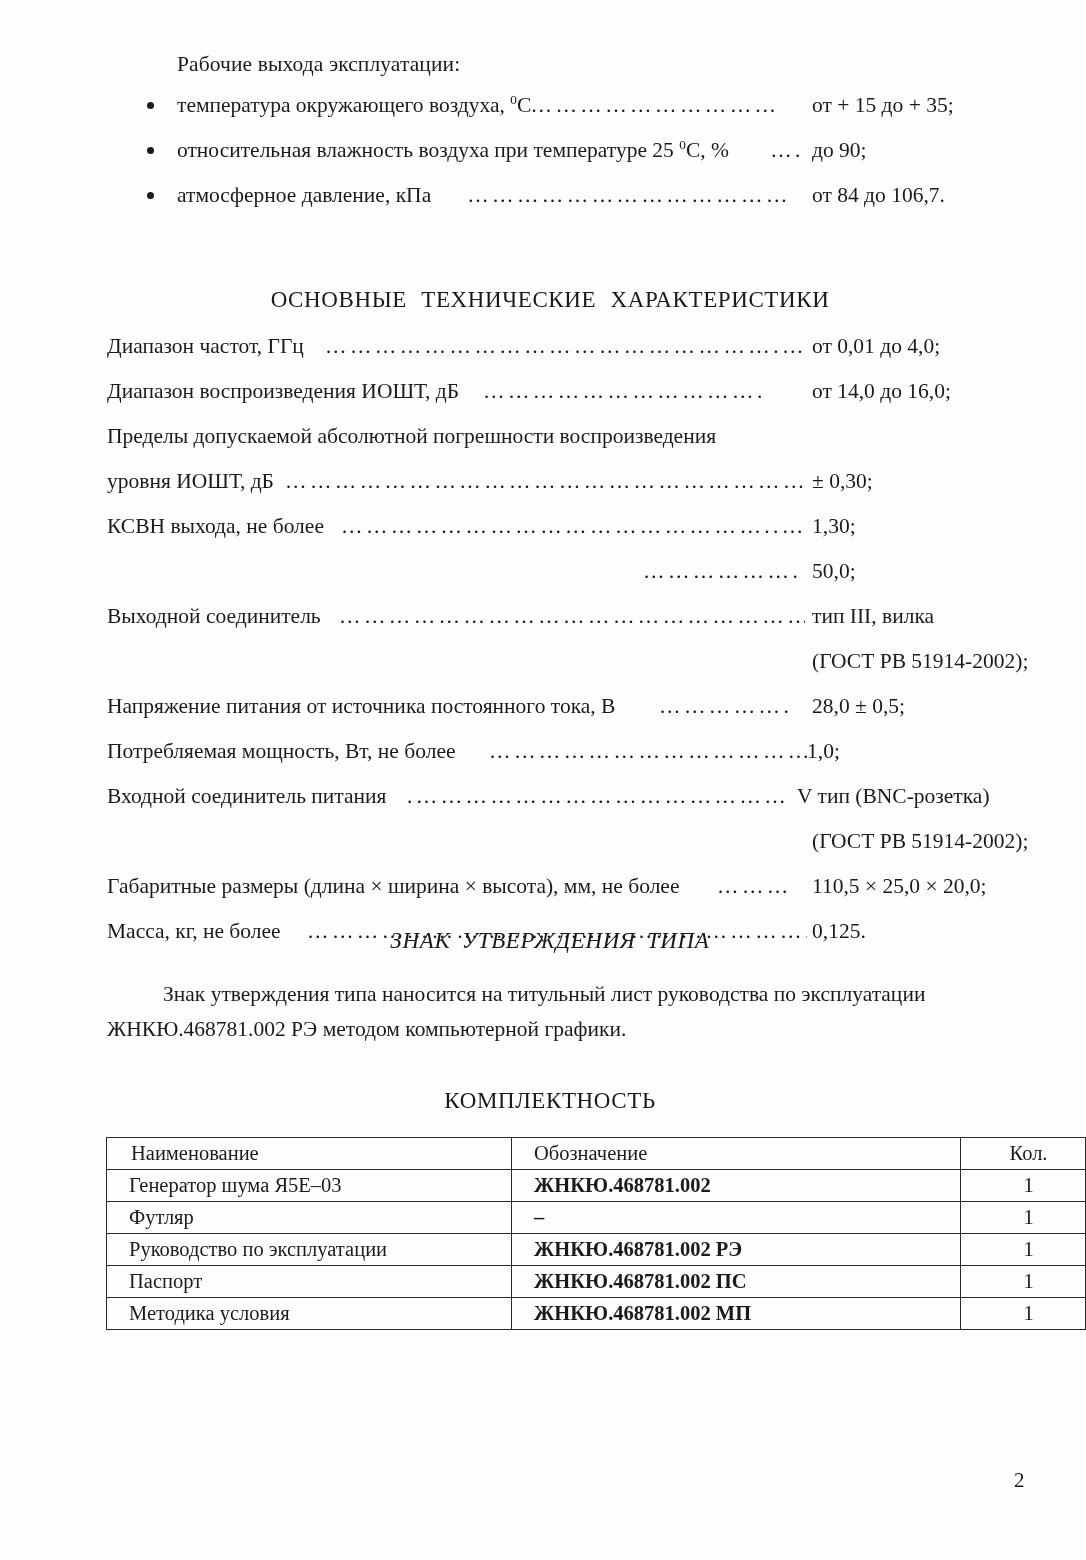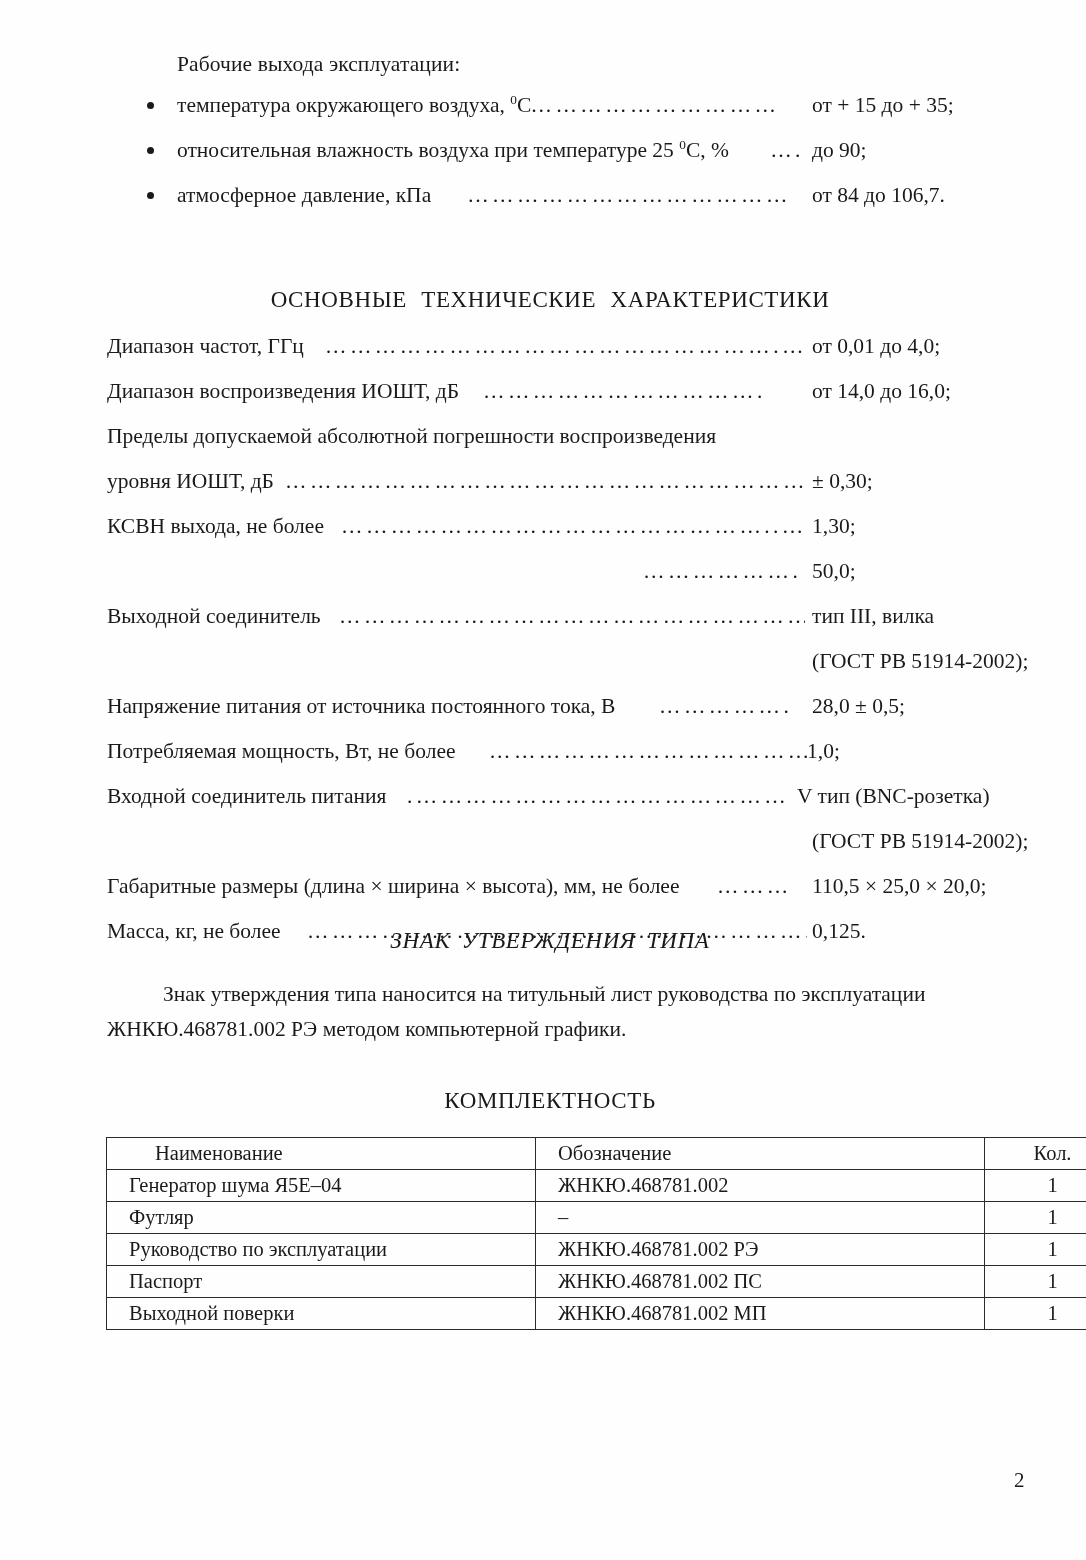--- a/index.html
+++ b/index.html
@@ -178,7 +178,7 @@
   }
   .kit-table tbody td.c0 { padding-left: 22px; }
   .kit-table tbody td.c1 { padding-left: 22px; }
-  .kit-table th.c0 { padding-left: 48px; margin-left: 12px; }
+  .kit-table th.c0 { padding-left: 24px; margin-left: 12px; }
   .kit-table th.c1 { padding-left: 22px; }
 
   

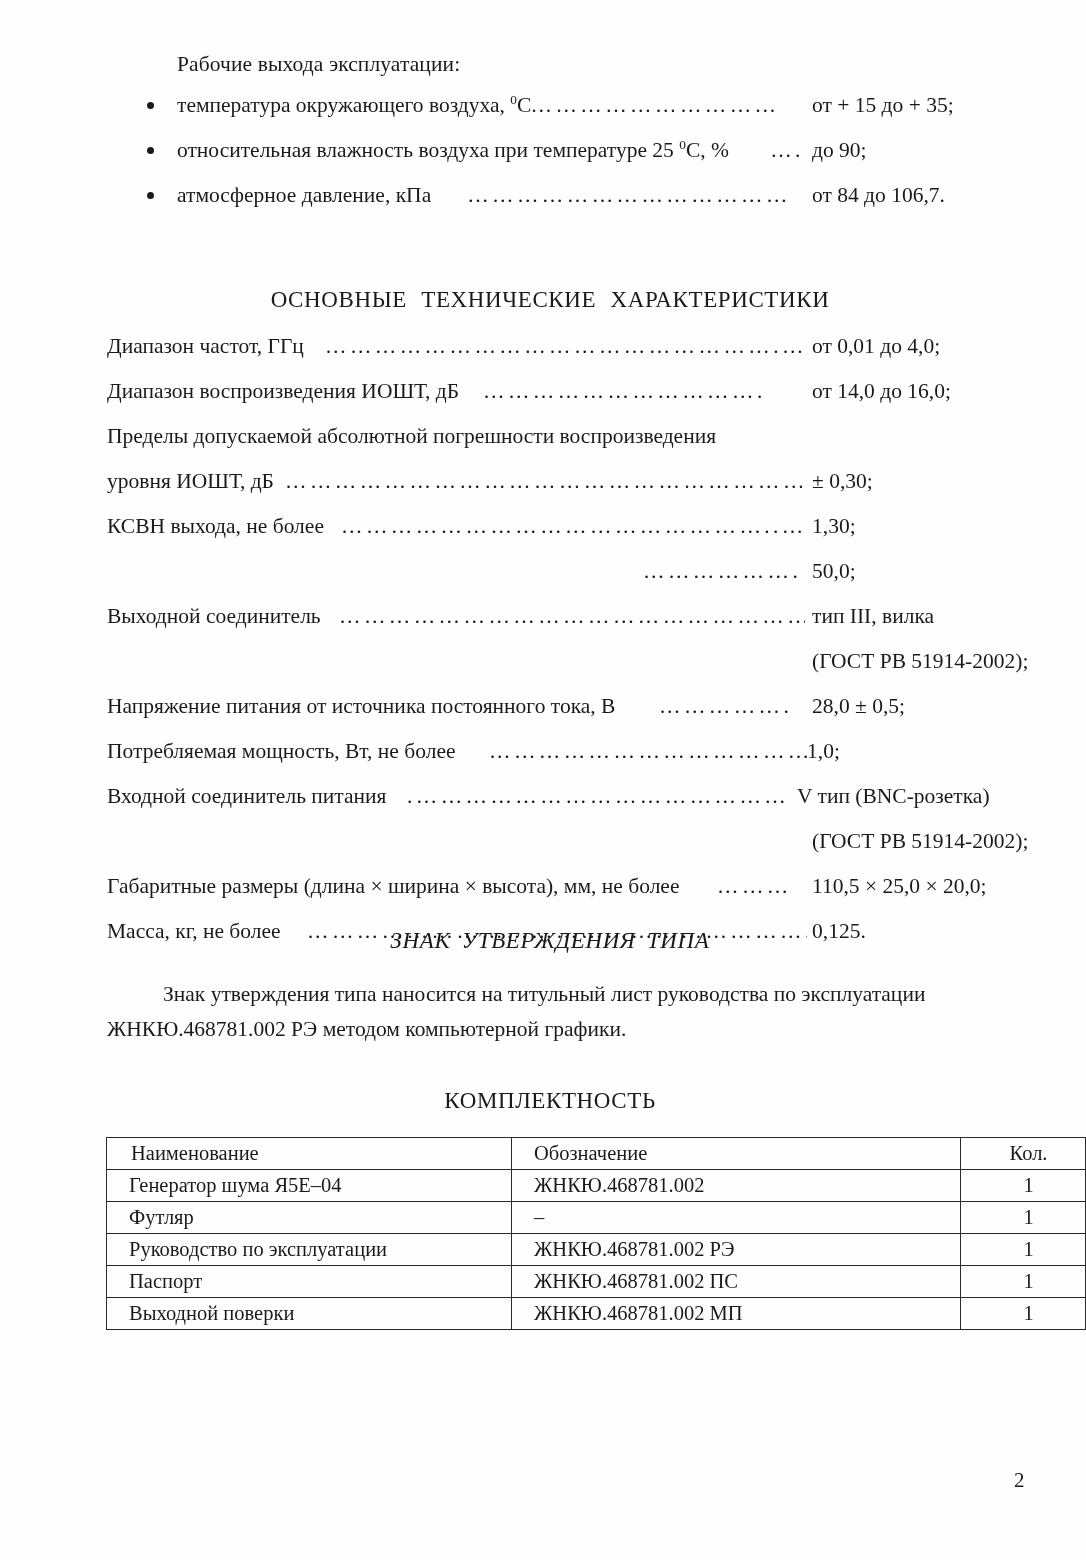--- a/index.html
+++ b/index.html
@@ -327,7 +327,7 @@
     </thead>
     <tbody>
       <tr>
-        <td class="c0">Генератор шума Я5Е–04</td>
+        <td class="c0">Генератор шума Я5Е–03</td>
         <td class="c1">ЖНКЮ.468781.002</td>
         <td class="c2">1</td>
       </tr>

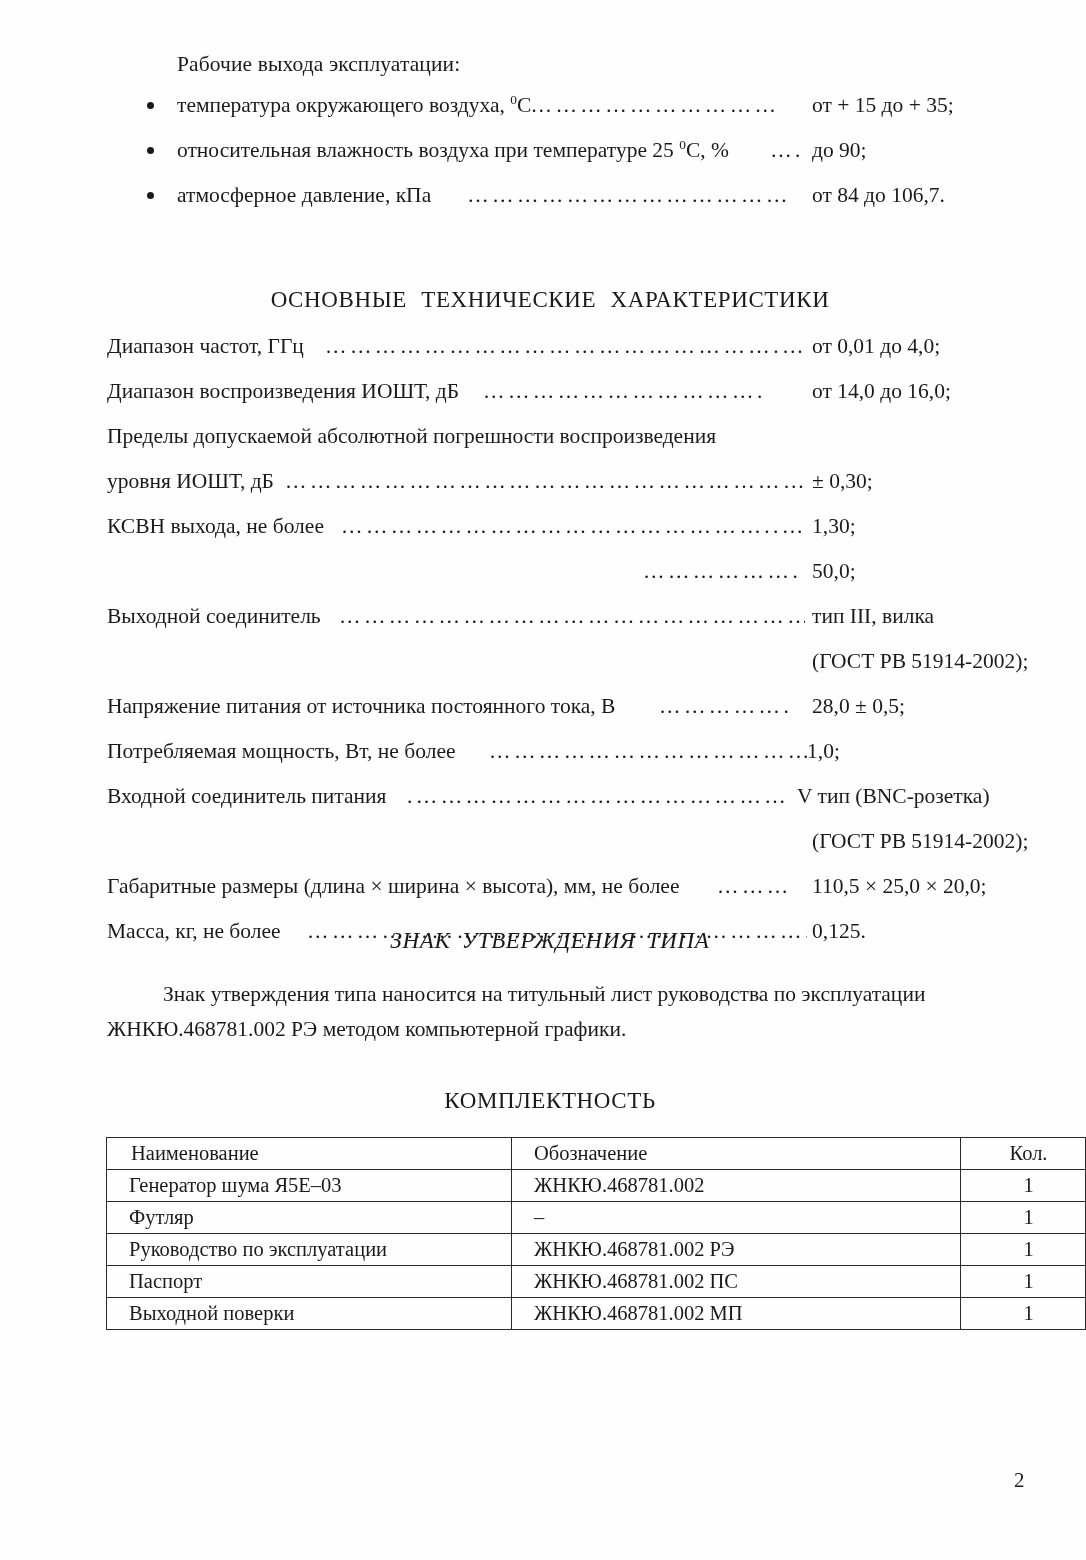--- a/index.html
+++ b/index.html
@@ -177,7 +177,7 @@
     padding-left: 11px;
   }
   .kit-table tbody td.c0 { padding-left: 22px; }
-  .kit-table tbody td.c1 { padding-left: 22px; }
+  .kit-table tbody td.c1 { padding-left: 22px; font-weight: bold; }
   .kit-table th.c0 { padding-left: 24px; margin-left: 12px; }
   .kit-table th.c1 { padding-left: 22px; }
 

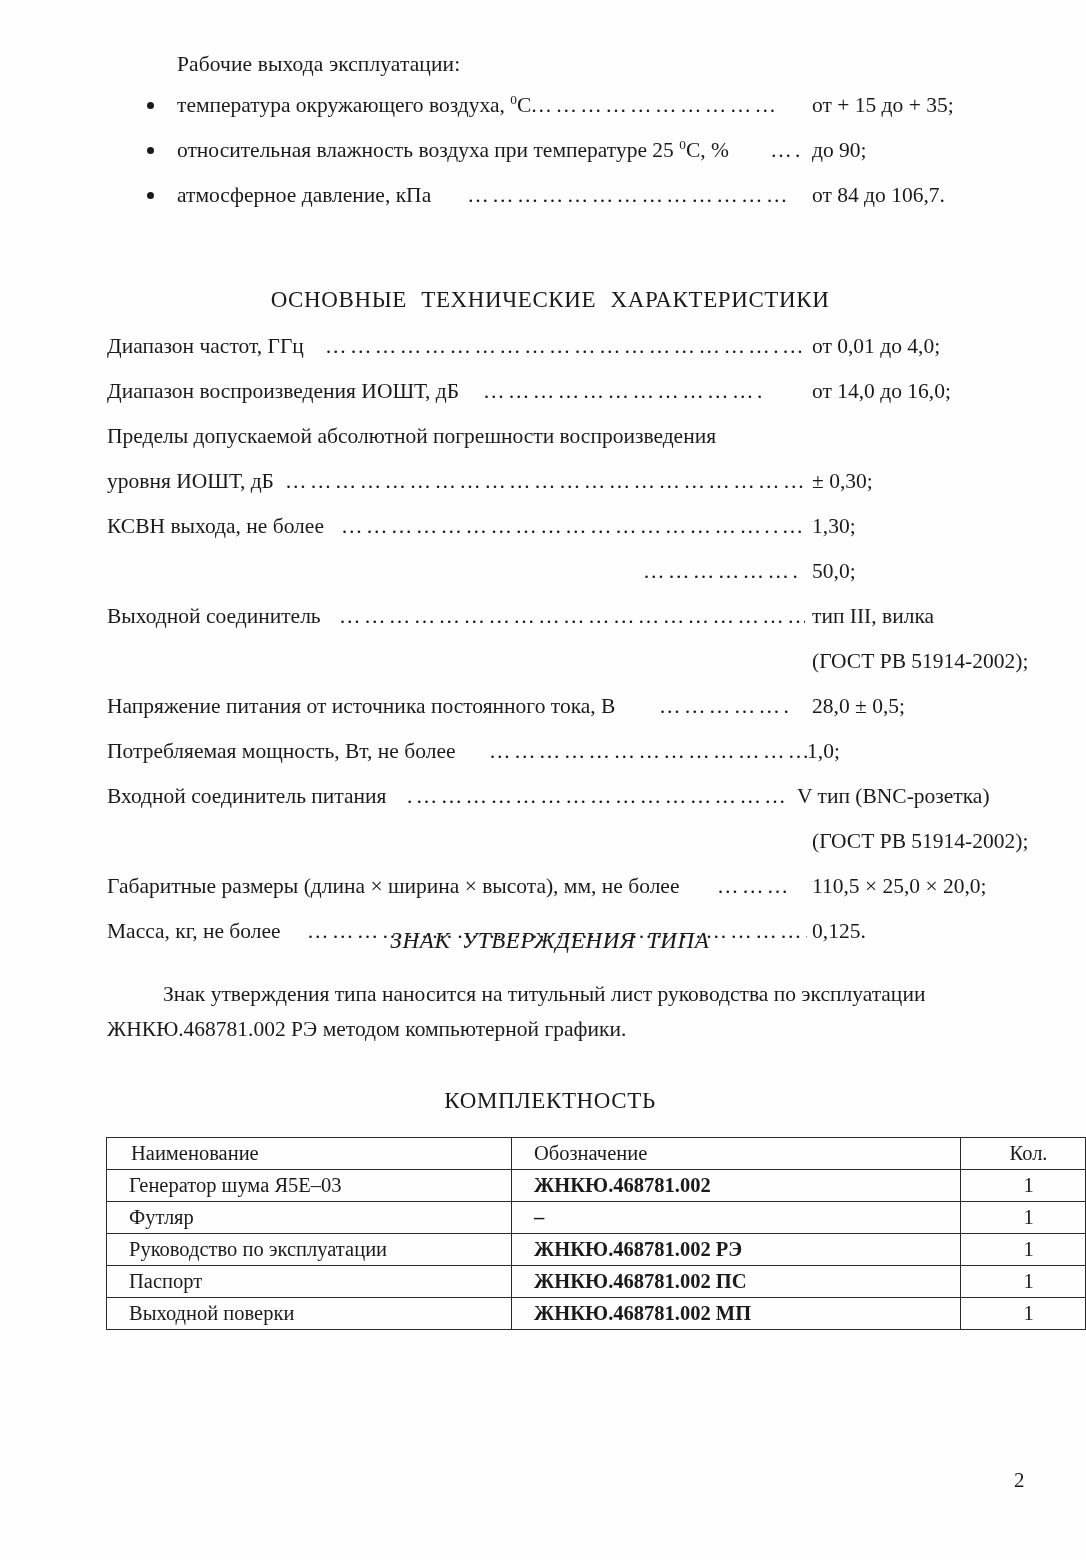--- a/index.html
+++ b/index.html
@@ -347,7 +347,7 @@
         <td class="c2">1</td>
       </tr>
       <tr>
-        <td class="c0">Выходной поверки</td>
+        <td class="c0">Методика условия</td>
         <td class="c1">ЖНКЮ.468781.002   МП</td>
         <td class="c2">1</td>
       </tr>

